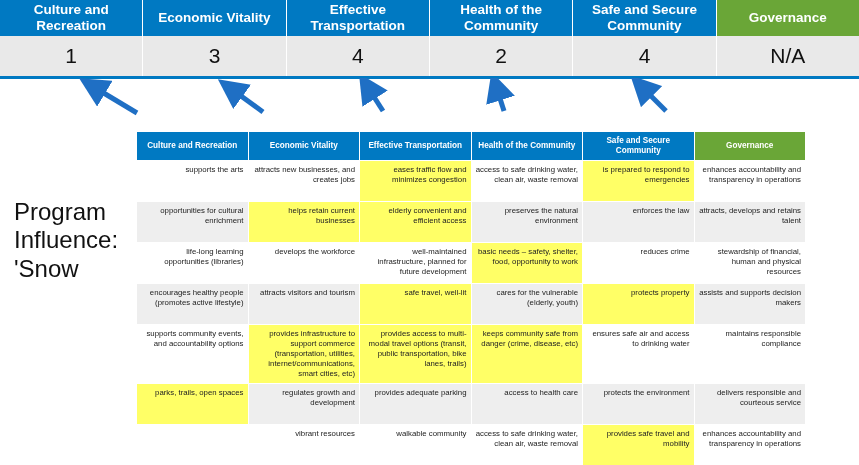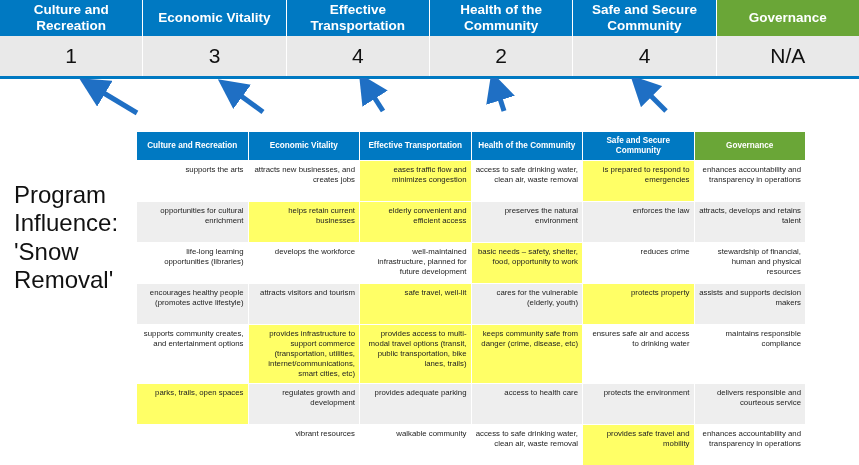--- a/index.html
+++ b/index.html
@@ -85,7 +85,7 @@
   #caption {
     position: absolute;
     left: 14px;
-    top: 181px;
+    top: 198px;
     width: 118px;
     font-size: 24px;
     color: #111111;

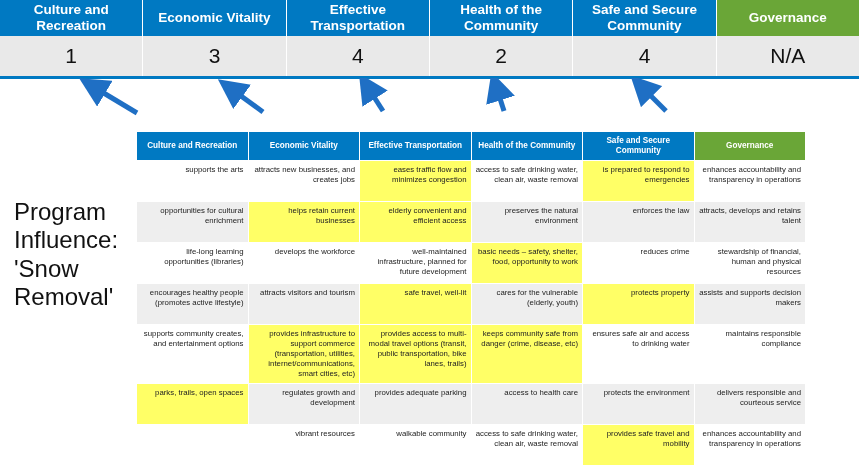--- a/index.html
+++ b/index.html
@@ -172,7 +172,6 @@
   <div>Program</div>
   <div>Influence:</div>
   <div>'Snow</div>
-  <div>Removal'</div>
 </div>
 
 <table id="matrix">

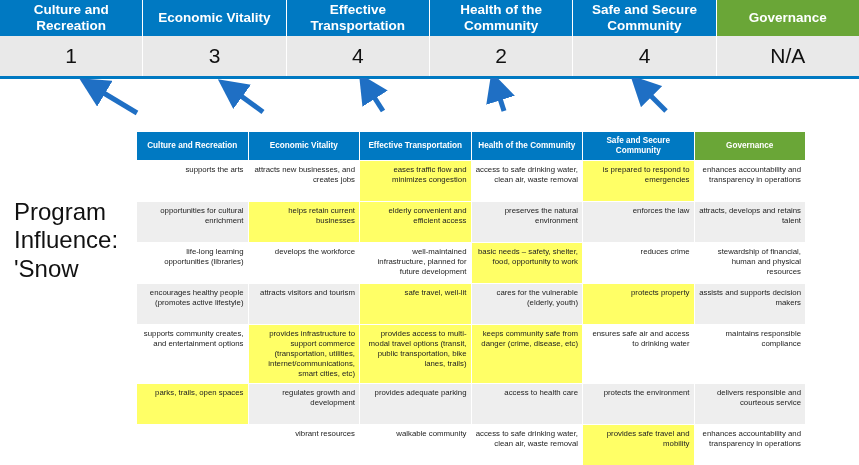--- a/index.html
+++ b/index.html
@@ -219,7 +219,7 @@
         <td>assists and supports decision makers</td>
       </tr>
       <tr>
-        <td>supports community creates, and entertainment options</td>
+        <td>supports community events, and accountability options</td>
         <td class="hl">provides infrastructure to support commerce (transportation, utilities, internet/communications, smart cities, etc)</td>
         <td class="hl">provides access to multi-modal travel options (transit, public transportation, bike lanes, trails)</td>
         <td class="hl">keeps community safe from danger (crime, disease, etc)</td>

